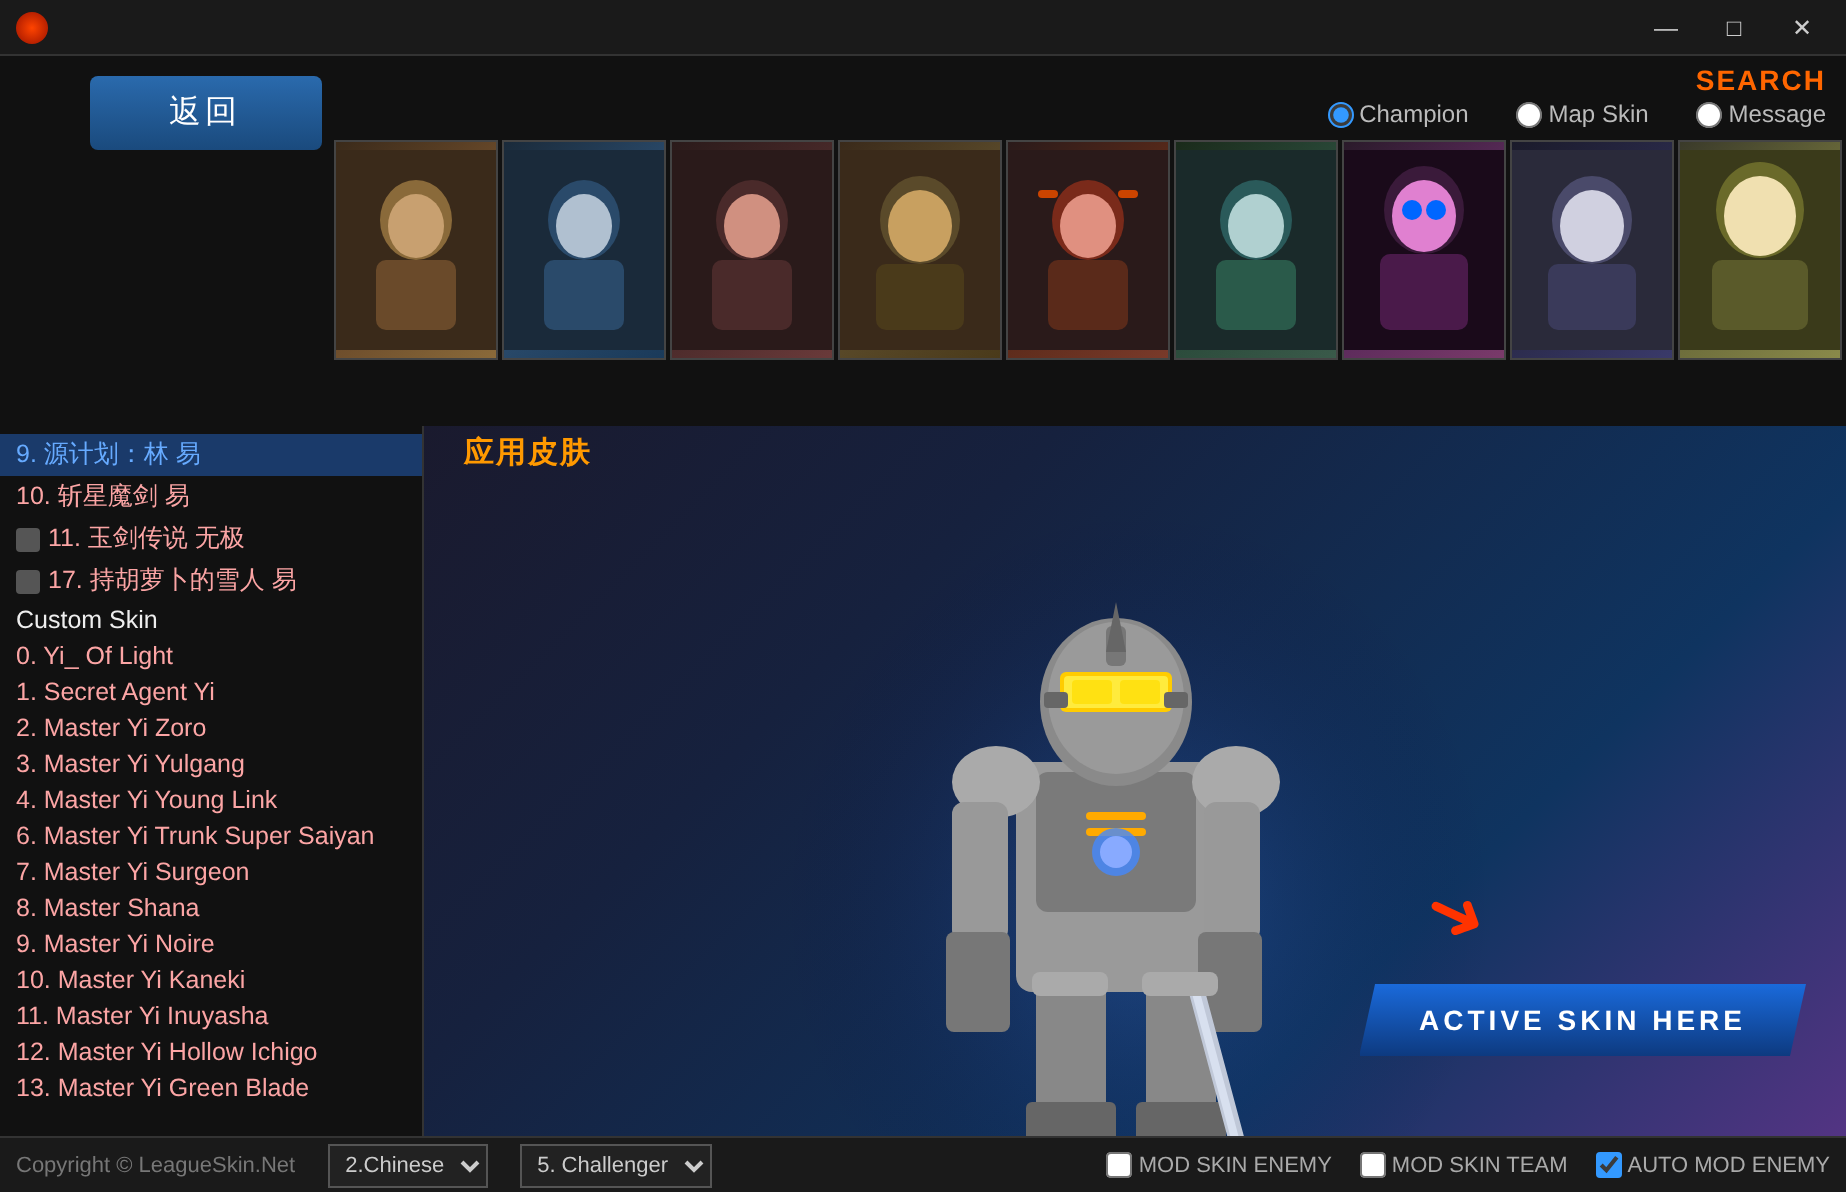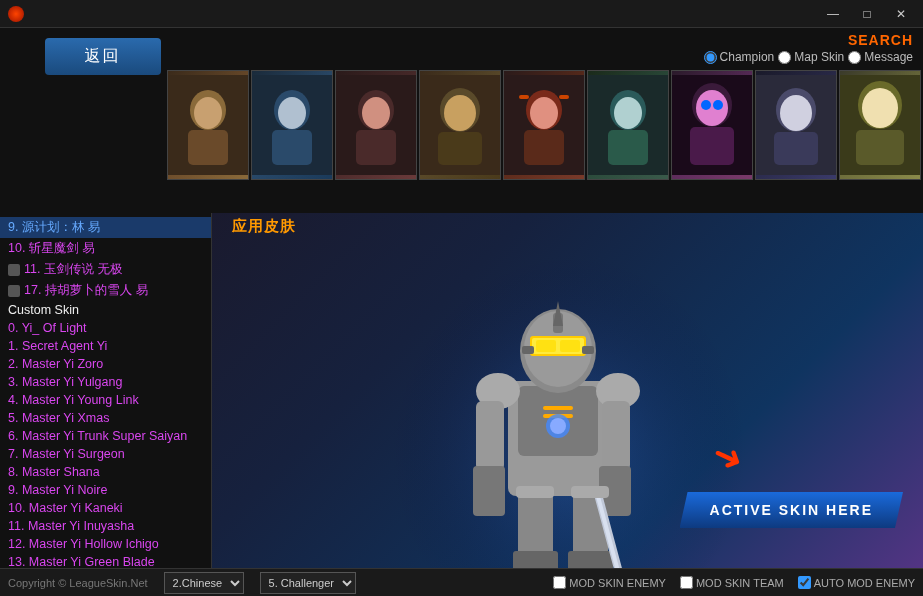--- a/index.html
+++ b/index.html
@@ -103,7 +103,7 @@
 
     .search-options {
       display: flex;
-      gap: 4px;
+      gap: 24px;
       align-items: flex-end;
       font-size: 12px;
       color: #bbb;

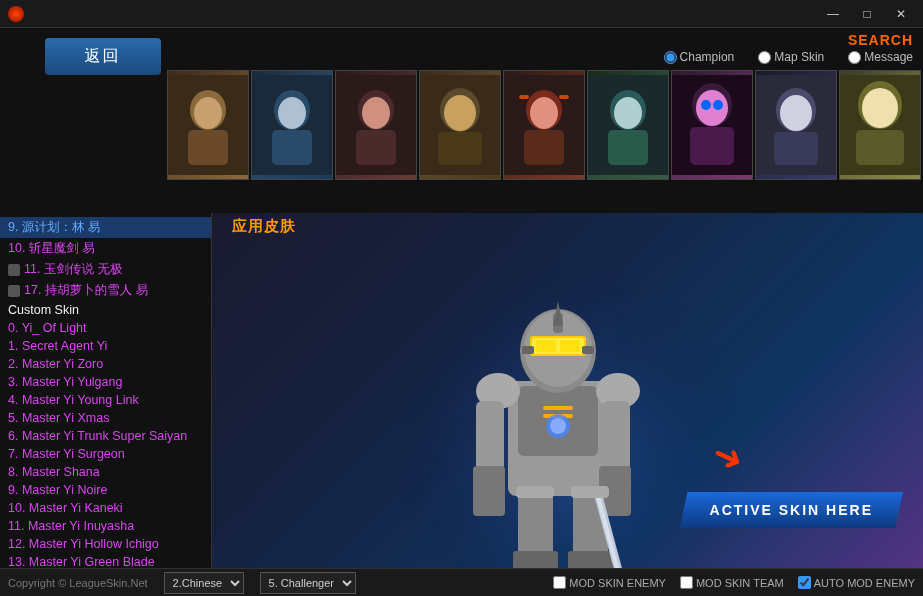--- a/index.html
+++ b/index.html
@@ -182,7 +182,7 @@
       overflow: hidden;
       text-overflow: ellipsis;
       font-size: 12.5px;
-      color: #d946ef;
+      color: #fca5a5;
       display: flex;
       align-items: center;
       gap: 4px;

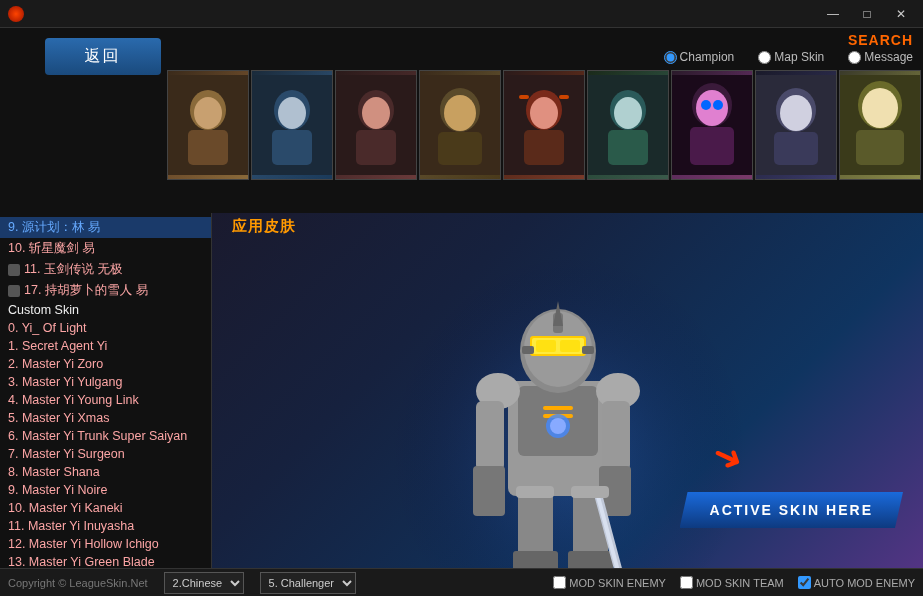--- a/index.html
+++ b/index.html
@@ -488,9 +488,6 @@
             <span>4. Master Yi Young Link</span>
           </div>
         <div class="list-item">
-            <span>5. Master Yi Xmas</span>
-          </div>
-        <div class="list-item">
             <span>6. Master Yi Trunk Super Saiyan</span>
           </div>
         <div class="list-item">

